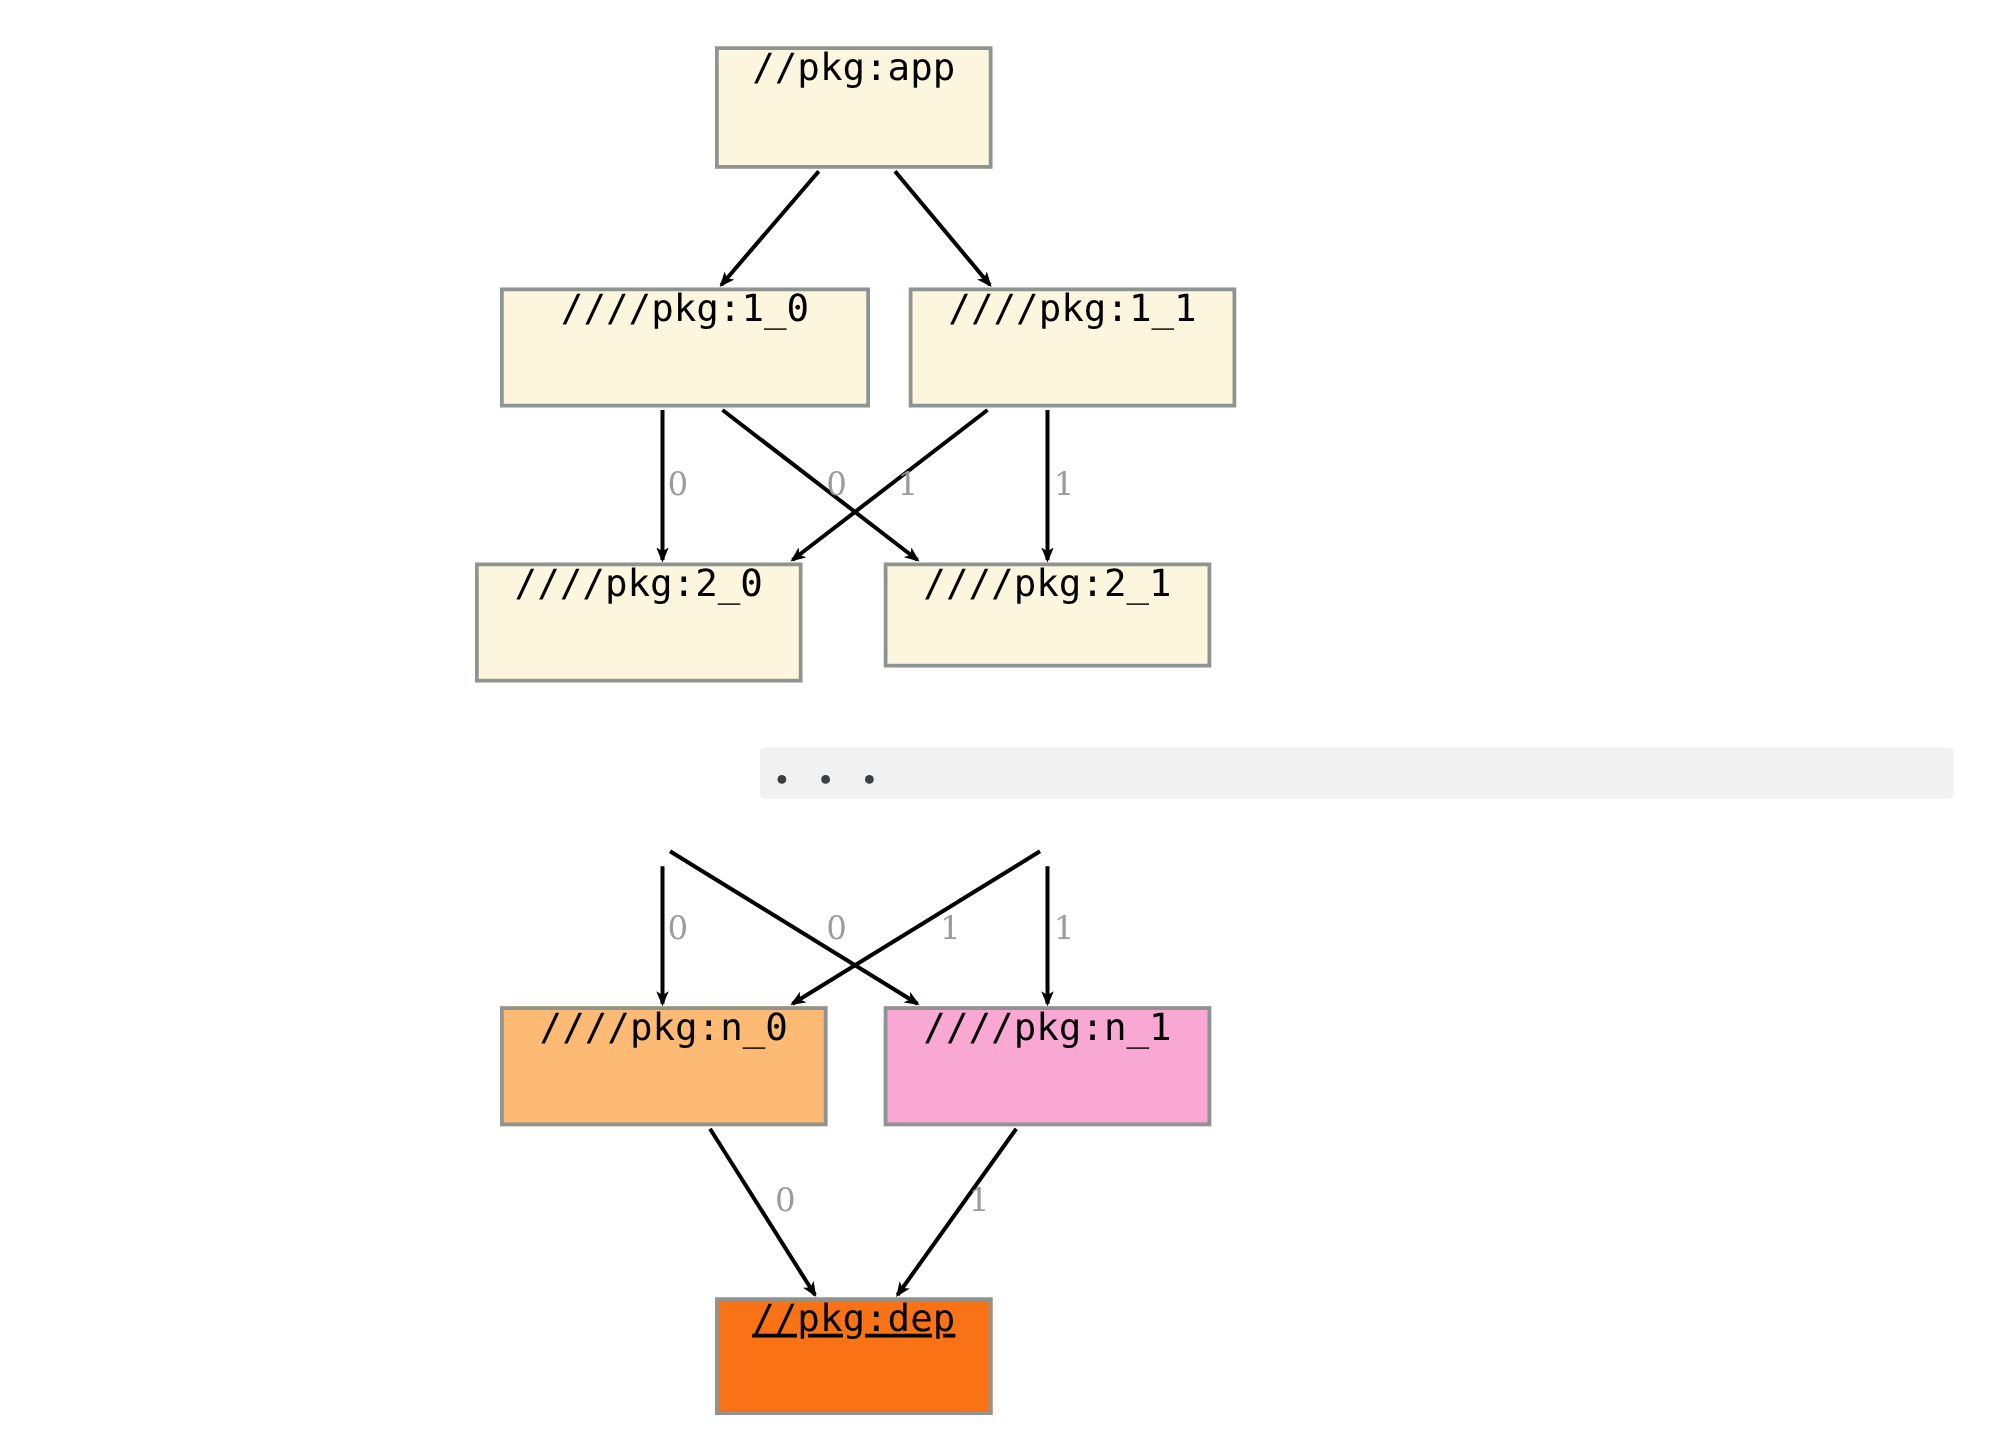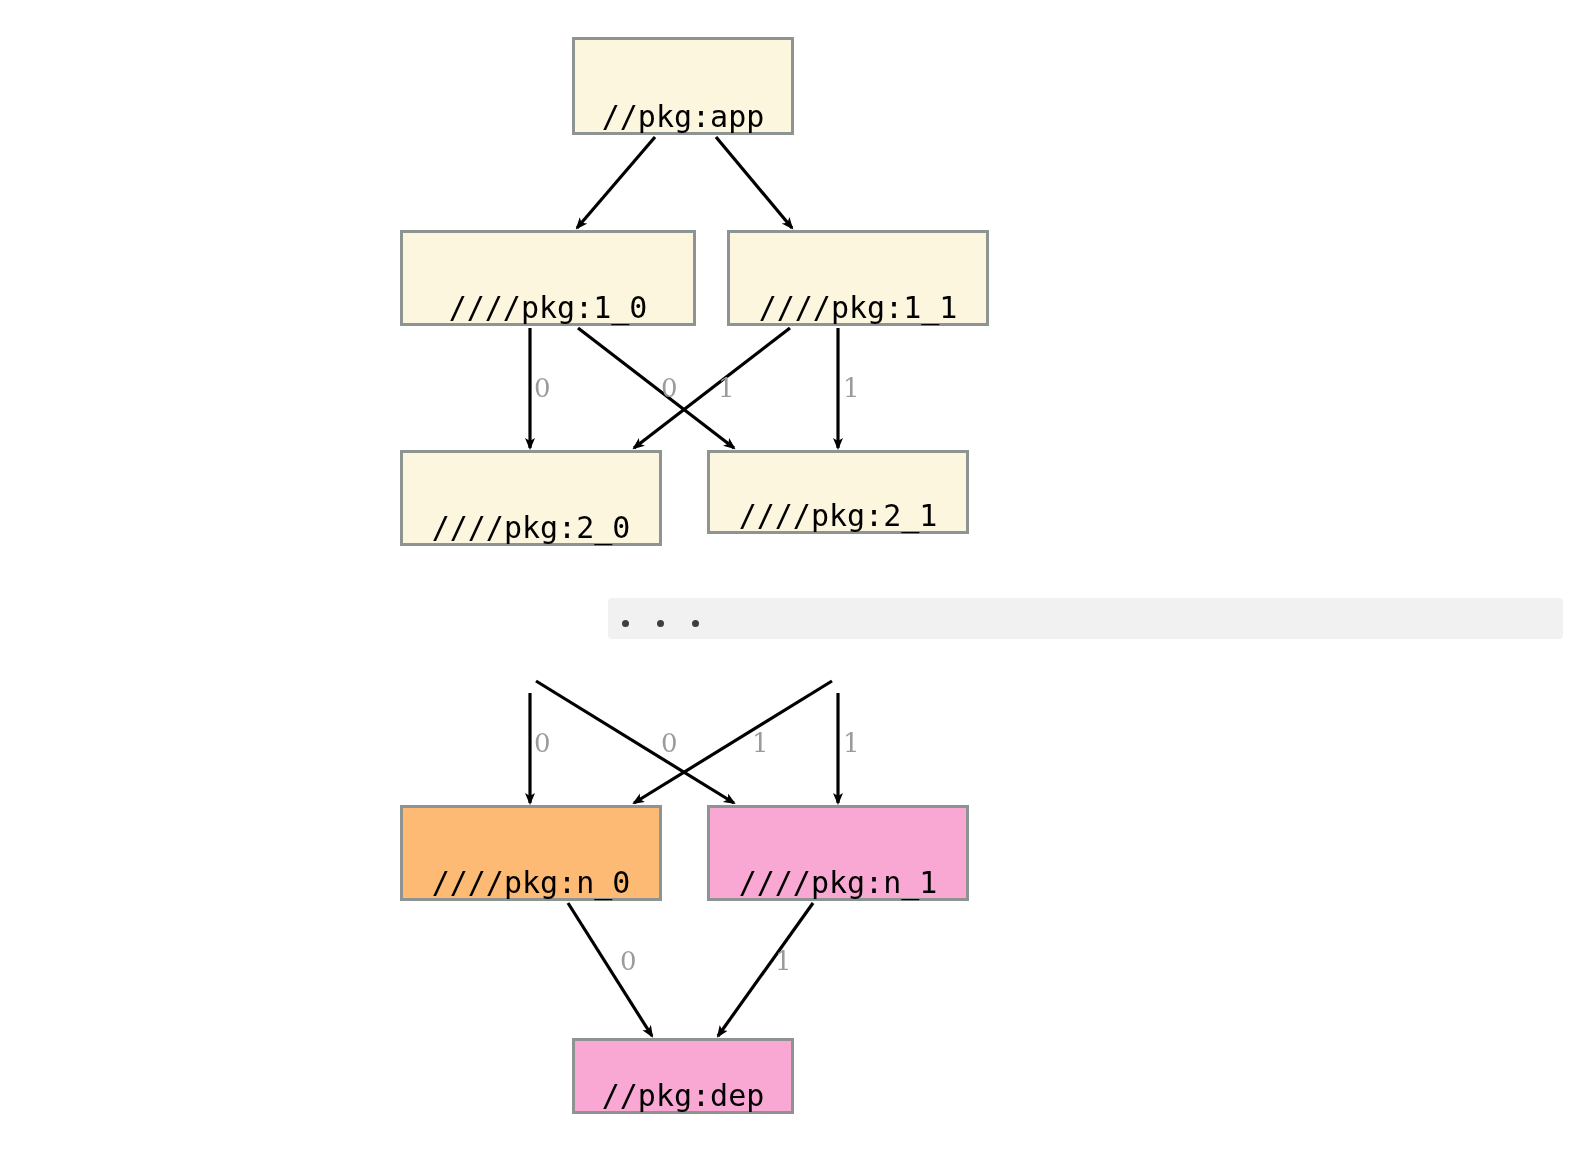--- a/index.html
+++ b/index.html
@@ -29,7 +29,7 @@
     background: #fdf6df;
     border: 3px solid #6d28d9;
     display: flex;
-    align-items: flex-end;
+    align-items: flex-start;
     justify-content: center;
   }
   .node-label {

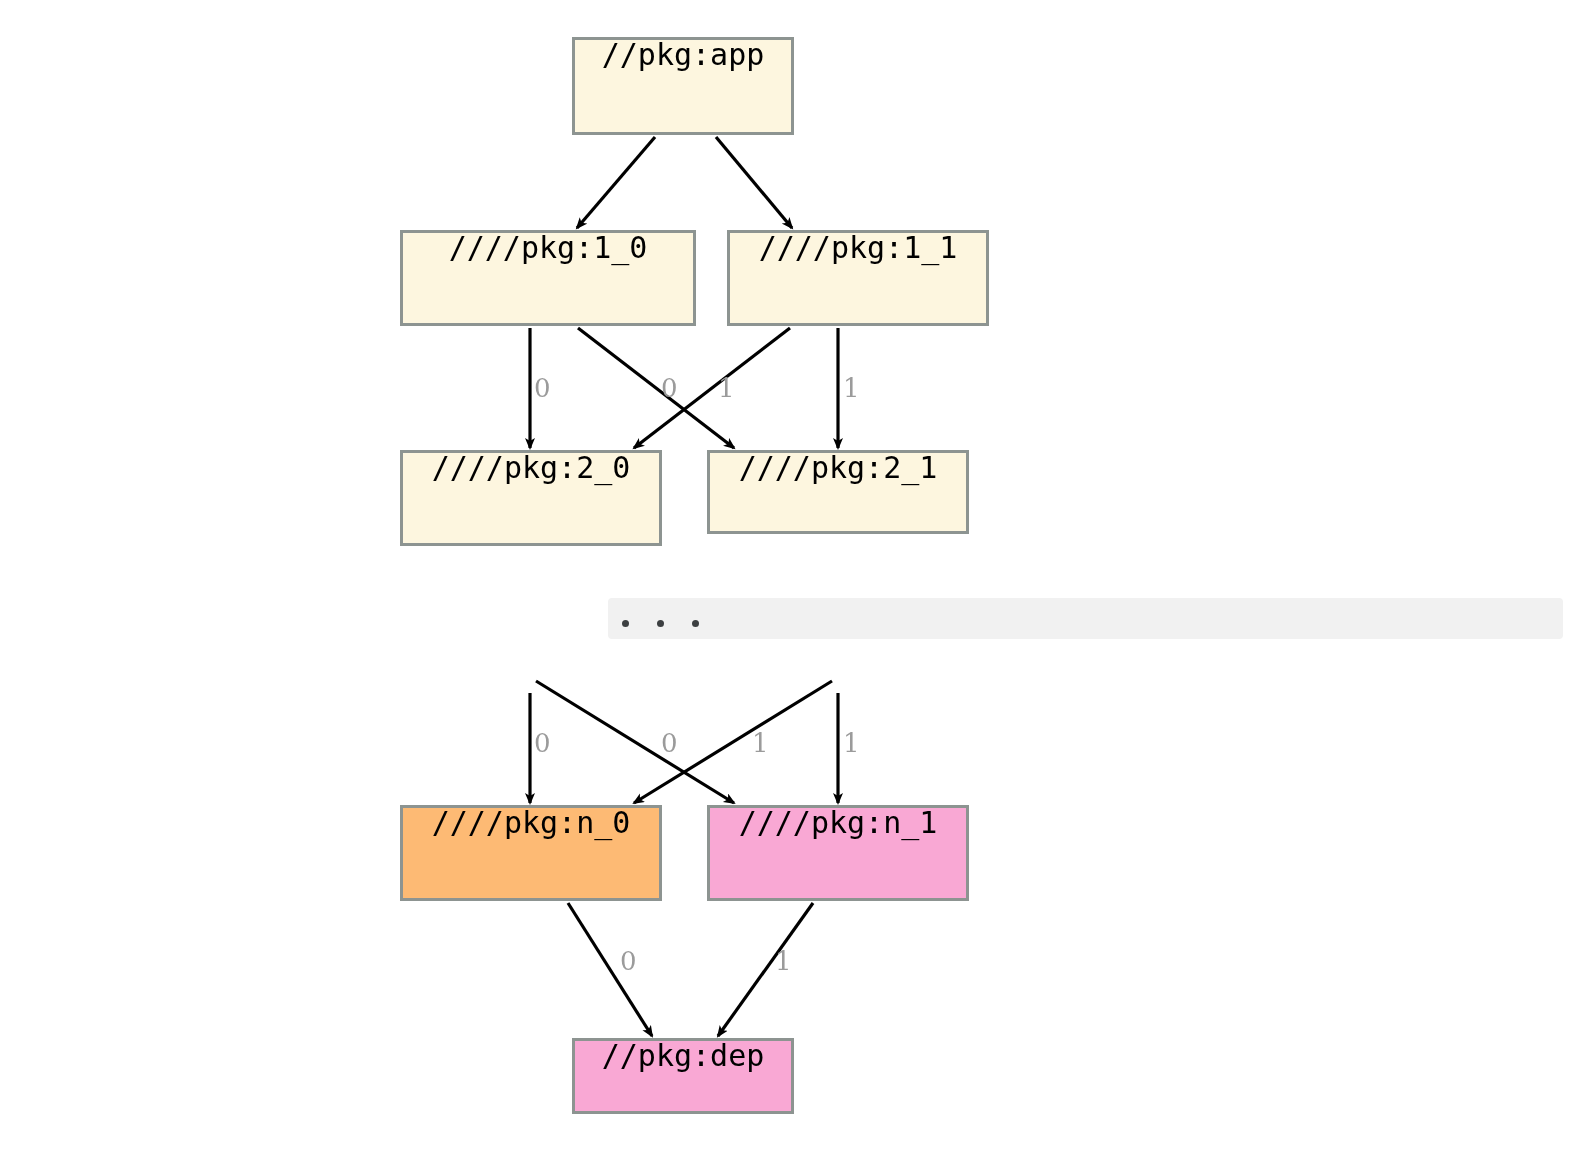--- a/index.html
+++ b/index.html
@@ -103,7 +103,7 @@
       <div class="node-box" style="left: 707px; top: 230px; width: 262px; height: 96px; background: rgb(253, 246, 223); border-color: rgb(141, 148, 145); margin-left: 20px;">
         <span class="node-label">////pkg:1_1</span>
       </div>
-      <div class="node-box" style="left: 400px; top: 450px; width: 262px; height: 96px; background: rgb(253, 246, 223); border-color: rgb(141, 148, 145);">
+      <div class="node-box" style="left: 380px; top: 450px; width: 262px; height: 96px; background: rgb(253, 246, 223); border-color: rgb(141, 148, 145);">
         <span class="node-label">////pkg:2_0</span>
       </div>
       <div class="node-box" style="left: 707px; top: 450px; width: 262px; height: 84px; background: rgb(253, 246, 223); border-color: rgb(141, 148, 145);">

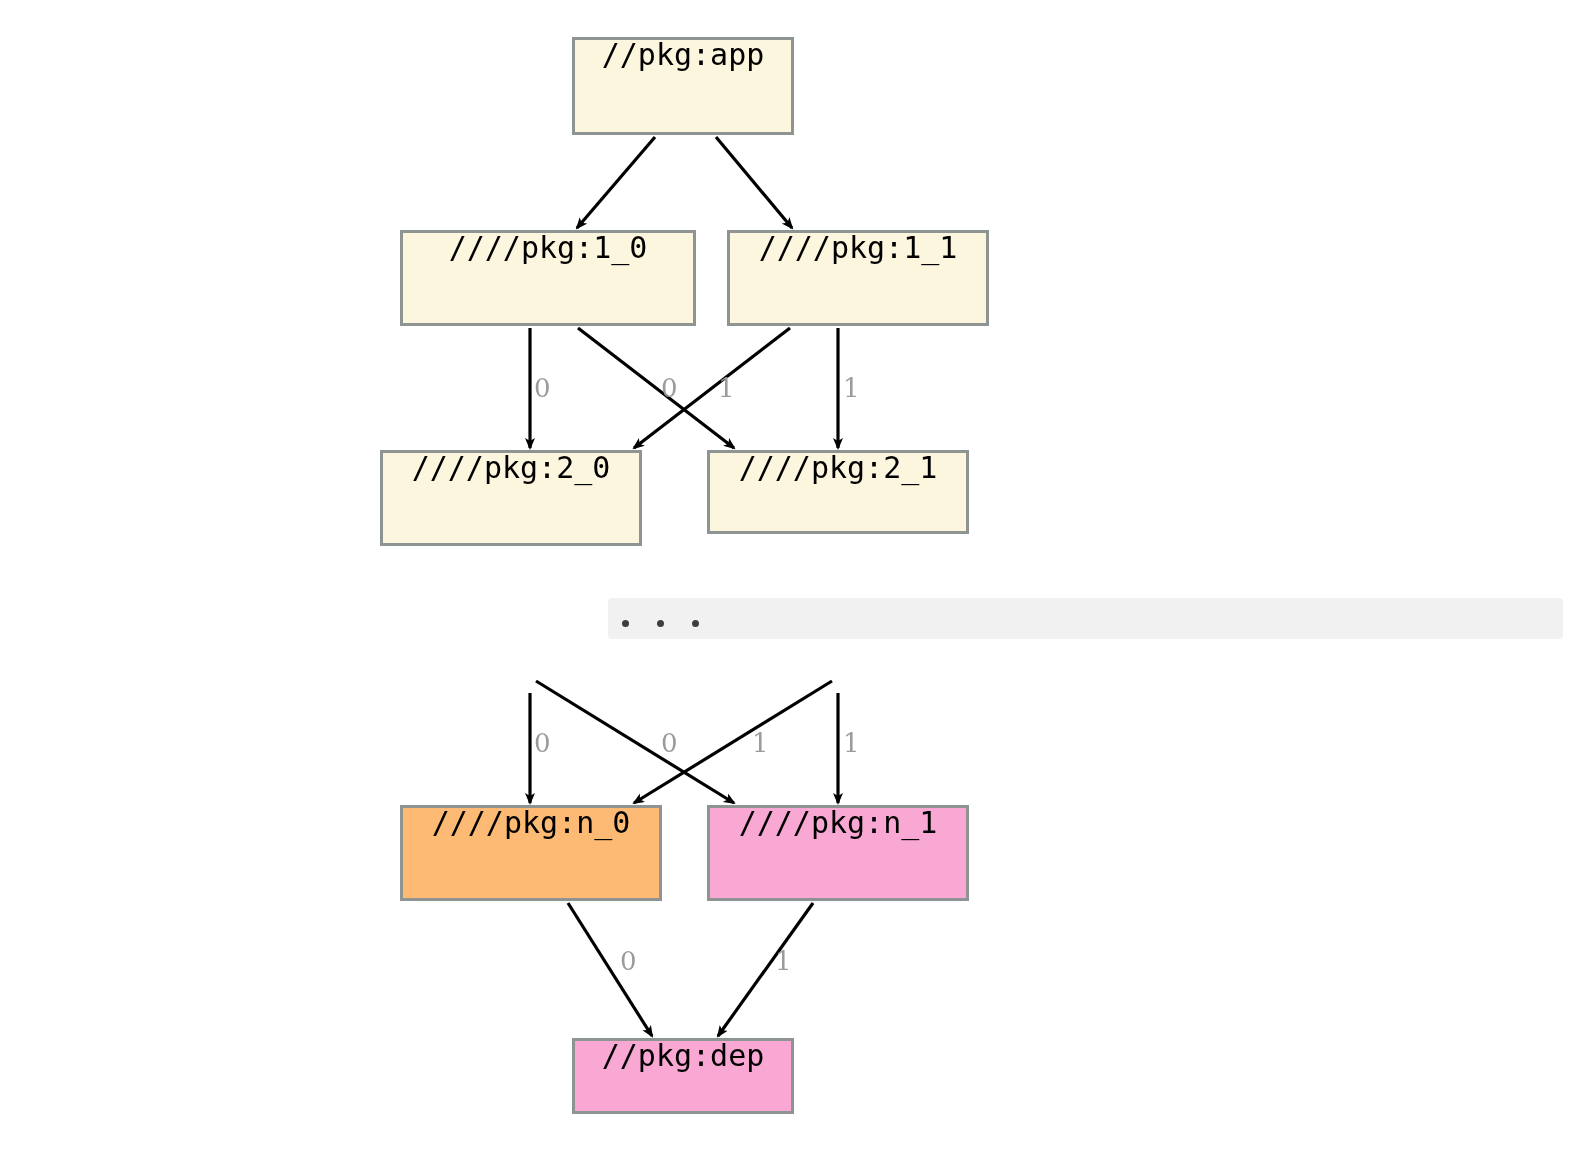--- a/index.html
+++ b/index.html
@@ -115,7 +115,7 @@
       <div class="node-box" style="left: 707px; top: 805px; width: 262px; height: 96px; background: #f9a8d4; border-color: rgb(141, 148, 145);">
         <span class="node-label">////pkg:n_1</span>
       </div>
-      <div class="node-box" style="left: 572px; top: 1038px; width: 222px; height: 76px; background: #f9a8d4; border-color: rgb(141, 148, 145);">
+      <div class="node-box" style="left: 572px; top: 1038px; width: 222px; height: 94px; background: #f97316; border-color: rgb(141, 148, 145); text-decoration: underline;">
         <span class="node-label">//pkg:dep</span>
       </div>
     </div>

